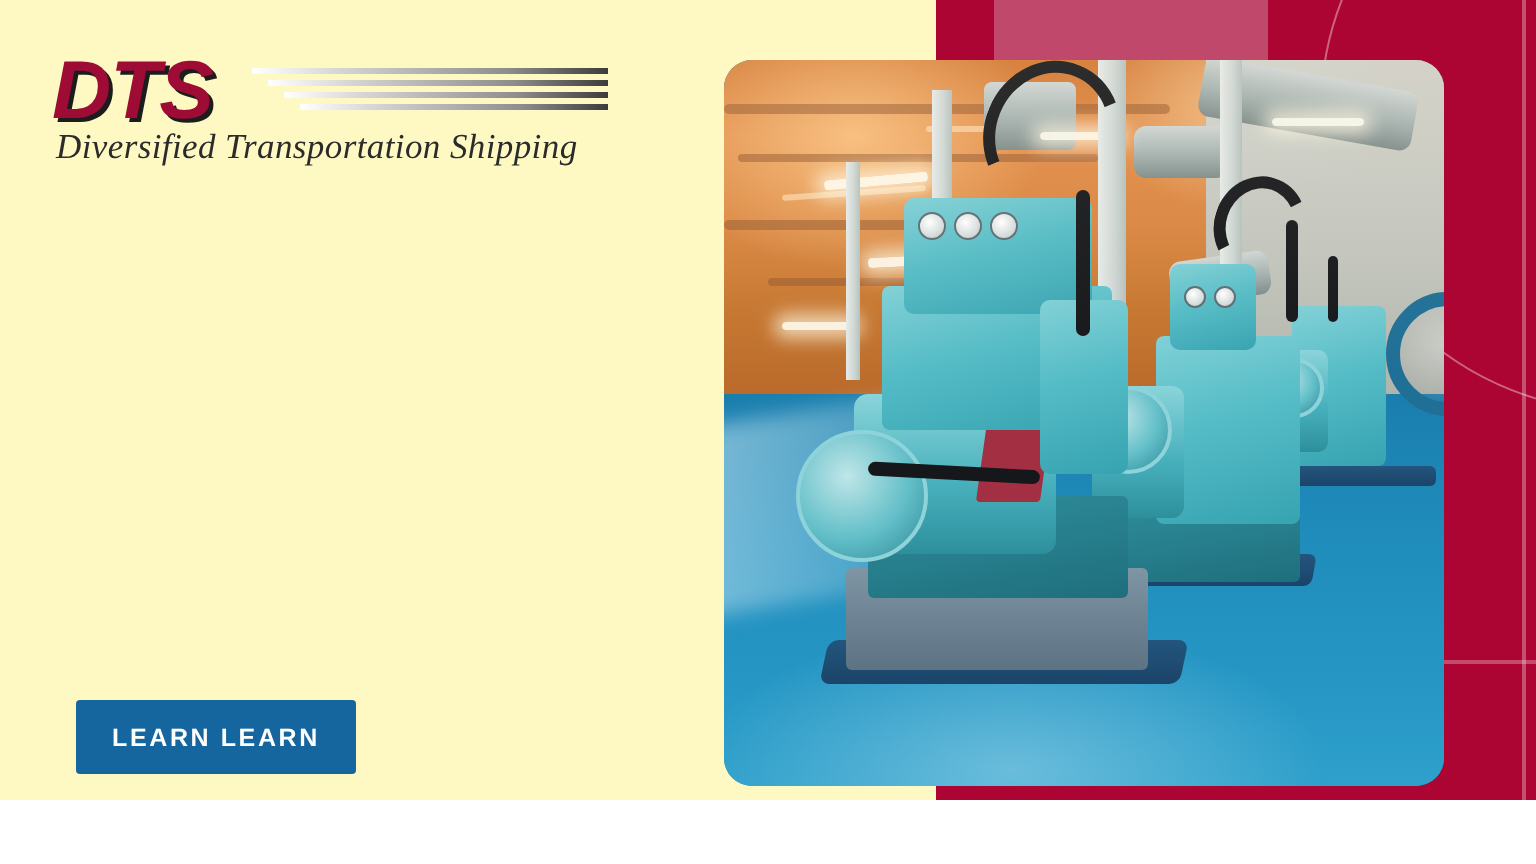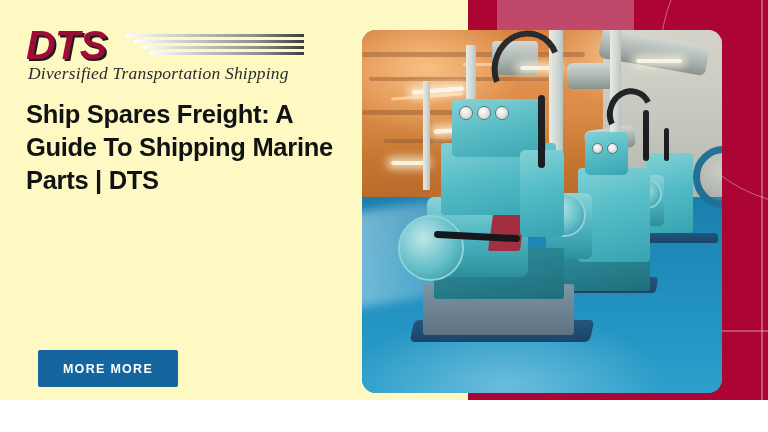--- a/index.html
+++ b/index.html
@@ -341,7 +341,6 @@
     <div class="logo-tagline">Diversified Transportation Shipping</div>
   </div>
 
-  <h1 class="headline">Ship Spares Freight: A Guide To Shipping Marine Parts | DTS</h1>
 
   <button class="cta-button">MORE MORE</button>
 

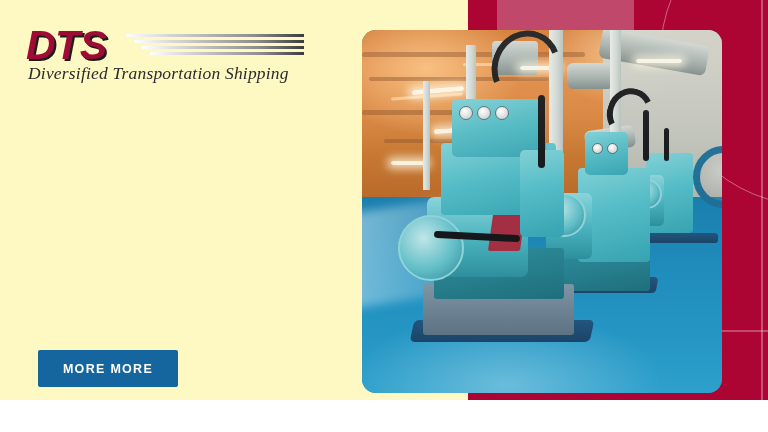--- a/index.html
+++ b/index.html
@@ -342,7 +342,7 @@
   </div>
 
 
-  <button class="cta-button">MORE MORE</button>
+  <button class="cta-button">LEARN LEARN</button>
 
 </div>
 

